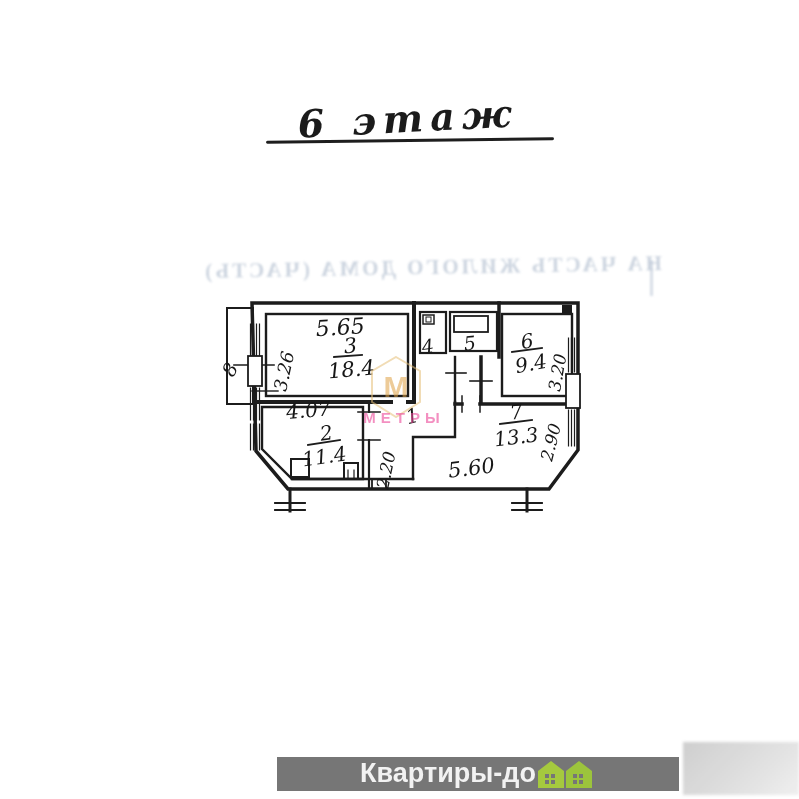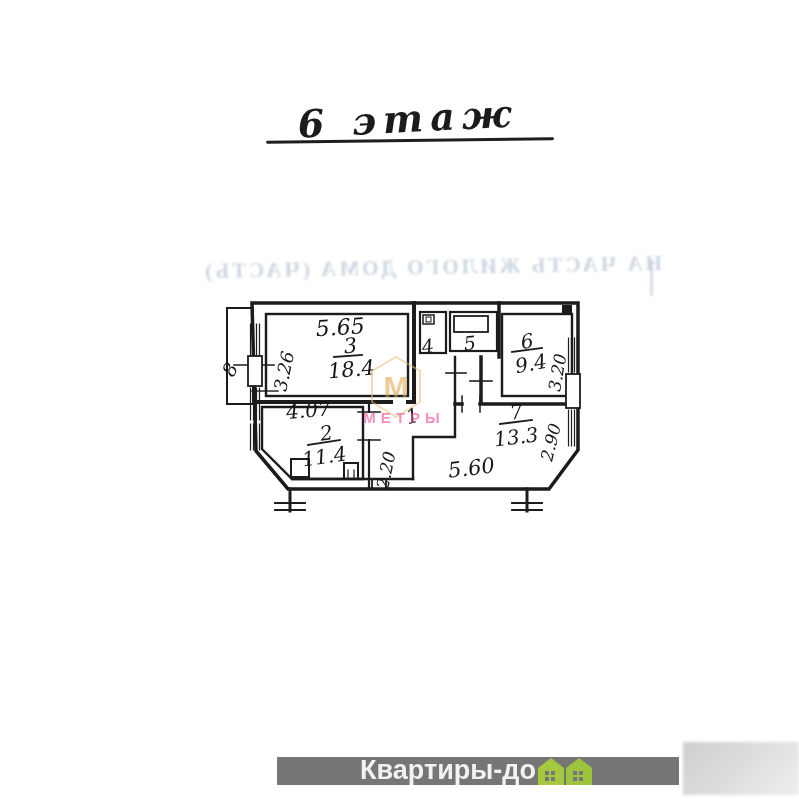--- a/index.html
+++ b/index.html
@@ -31,7 +31,7 @@
          color:#ec4899;opacity:.6;filter:blur(.4px);}
 
   
-  #brandbar{left:277px;top:757px;width:402px;height:28px;background:#767676;
+  #brandbar{left:277px;top:757px;width:402px;height:34px;background:#767676;
          display:flex;align-items:center;justify-content:center;
          color:#f2f2f2;font-weight:bold;font-size:27px;white-space:nowrap;}
   #brandbar .txt{position:relative;top:-1px;}

